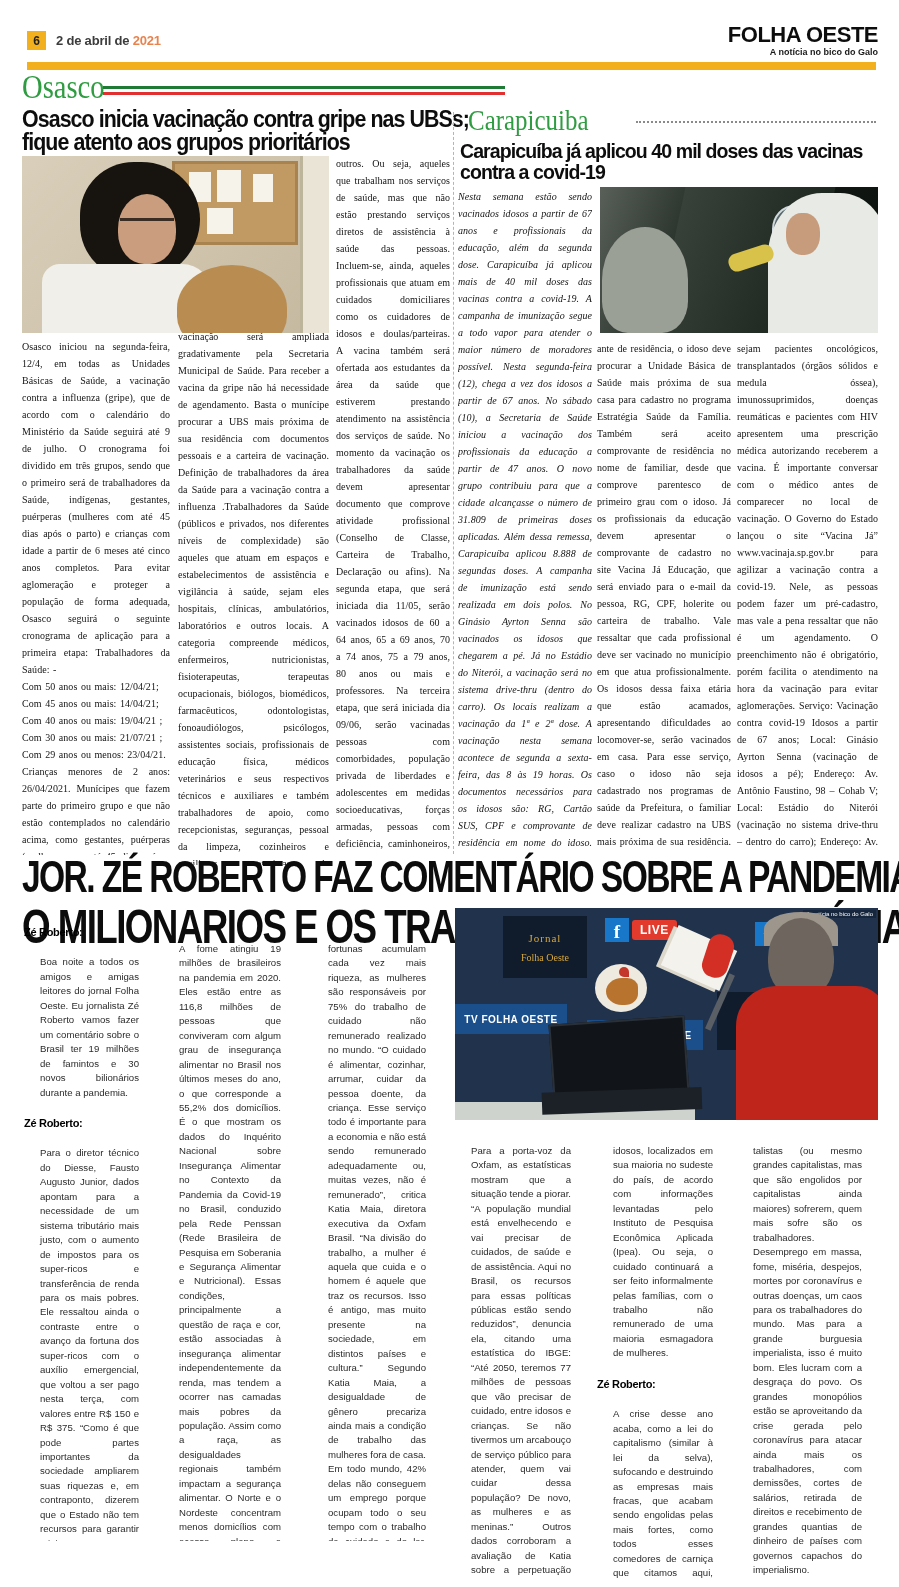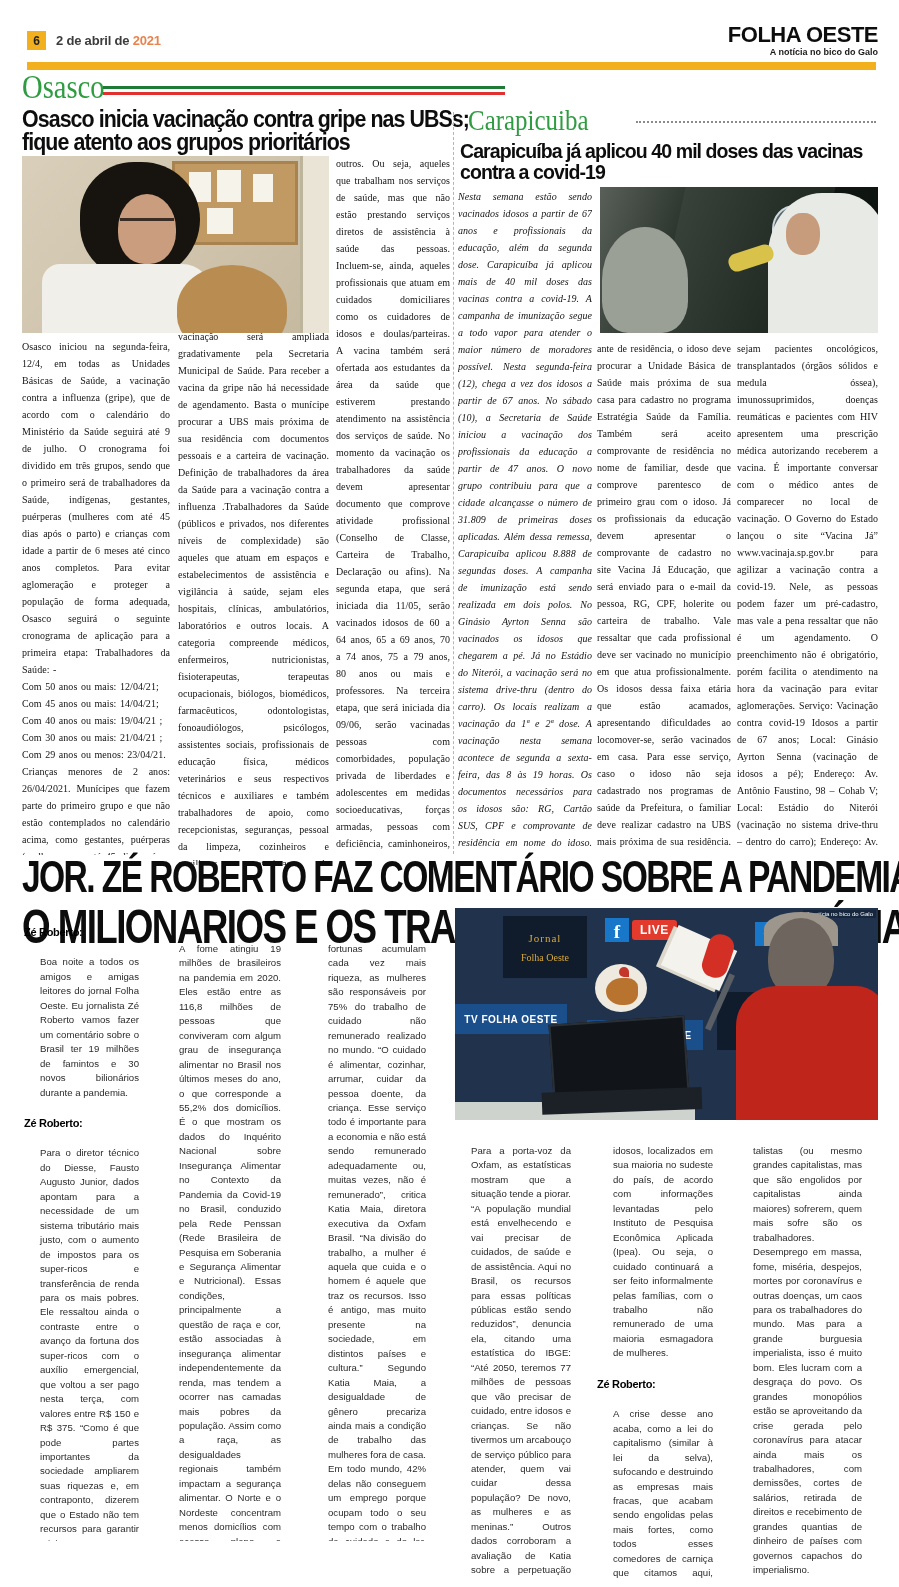--- a/index.html
+++ b/index.html
@@ -148,7 +148,7 @@
       <div class="sline">Com 50 anos ou mais: 12/04/21;</div>
       <div class="sline">Com 45 anos ou mais: 14/04/21;</div>
       <div class="sline">Com 40 anos ou mais: 19/04/21 ;</div>
-      <div class="sline">Com 30 anos ou mais: 21/04/21 ;</div>
+      <div class="sline">Com 30 anos ou mais: 21/07/21 ;</div>
       <div class="sline">Com 29 anos ou menos: 23/04/21.</div>
       <div class="para">Crianças menores de 2 anos: 26/04/2021. Munícipes que fazem parte do primeiro grupo e que não estão contemplados no calendário acima, como gestantes, puérperas (mulheres com até 45 dias após o parto) e crianças entre dois e cinco anos, devem ficar atentos aos canais oficiais da Prefeitura, pois a</div>
     </div>

